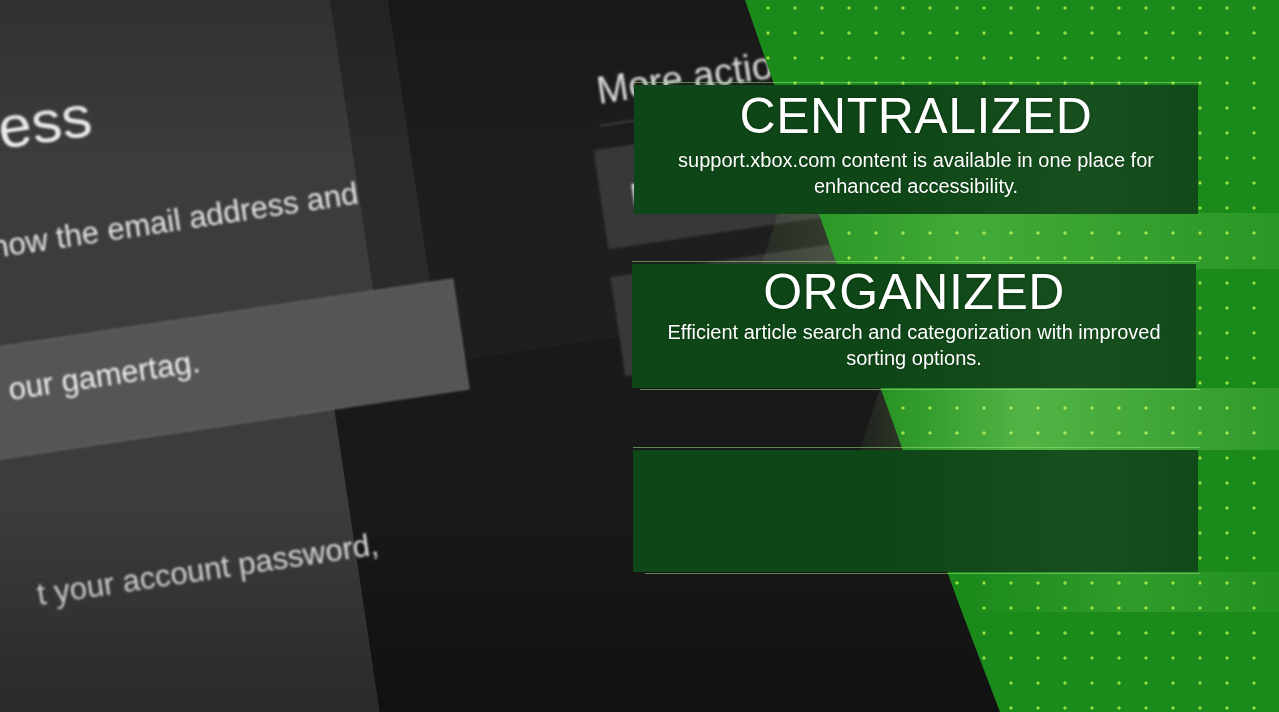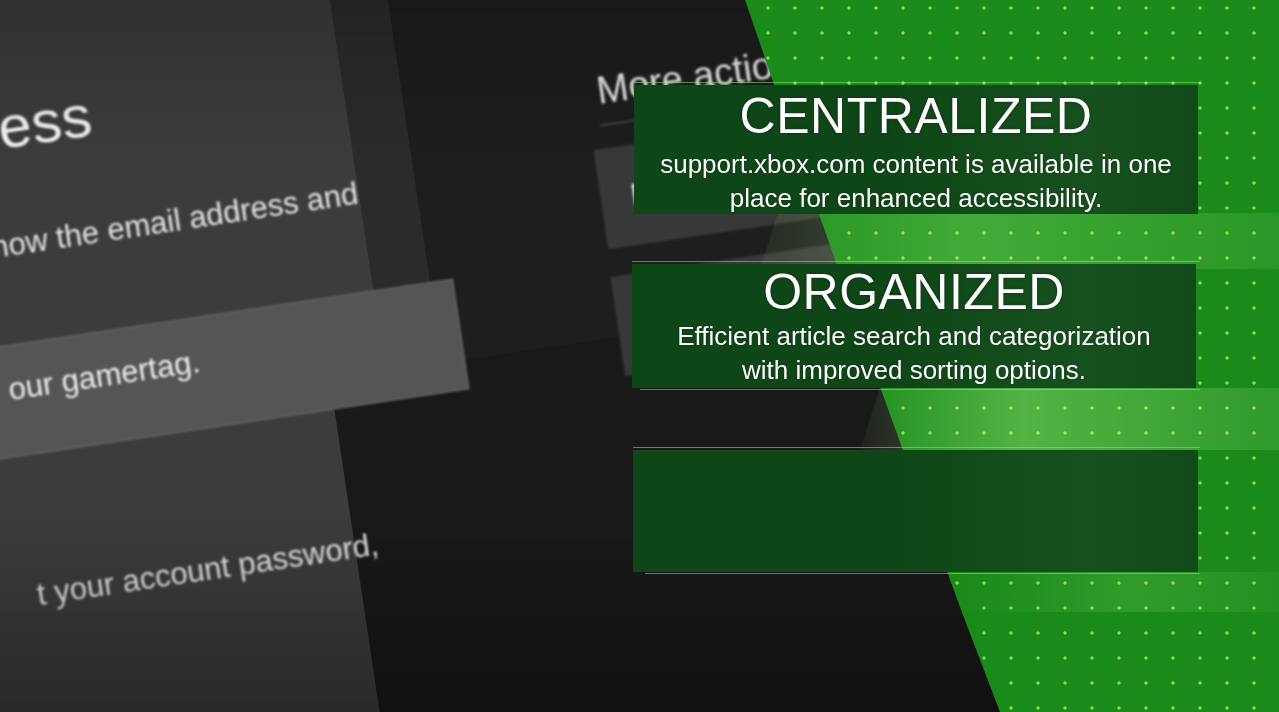--- a/index.html
+++ b/index.html
@@ -222,7 +222,7 @@
   }
   .card-desc {
     position: relative;
-    font-size: 26px;
+    font-size: 20px;
     font-weight: 400;
     line-height: 1.32;
     max-width: 92%;

